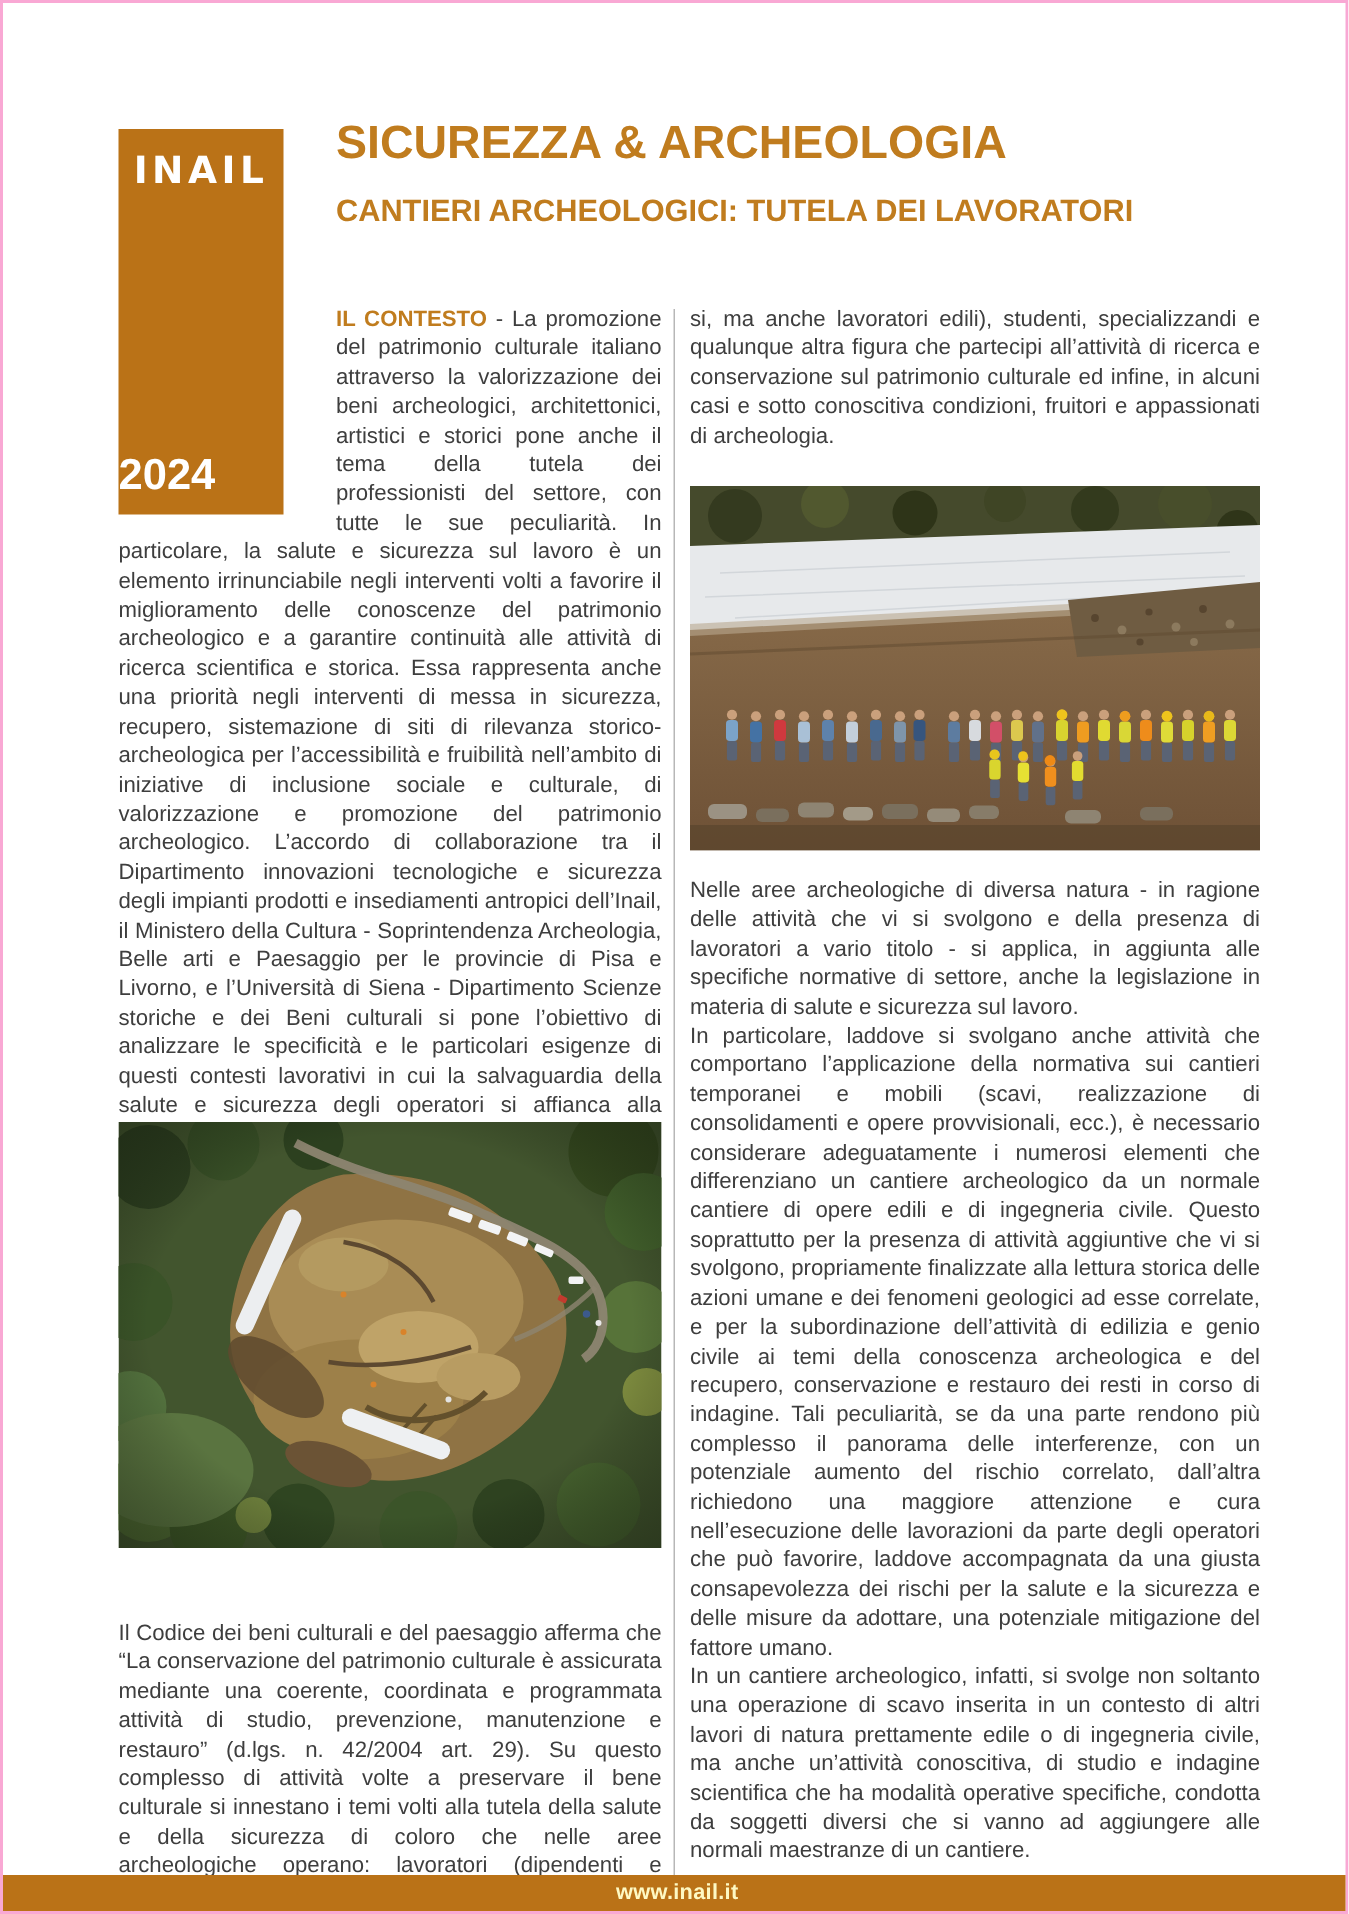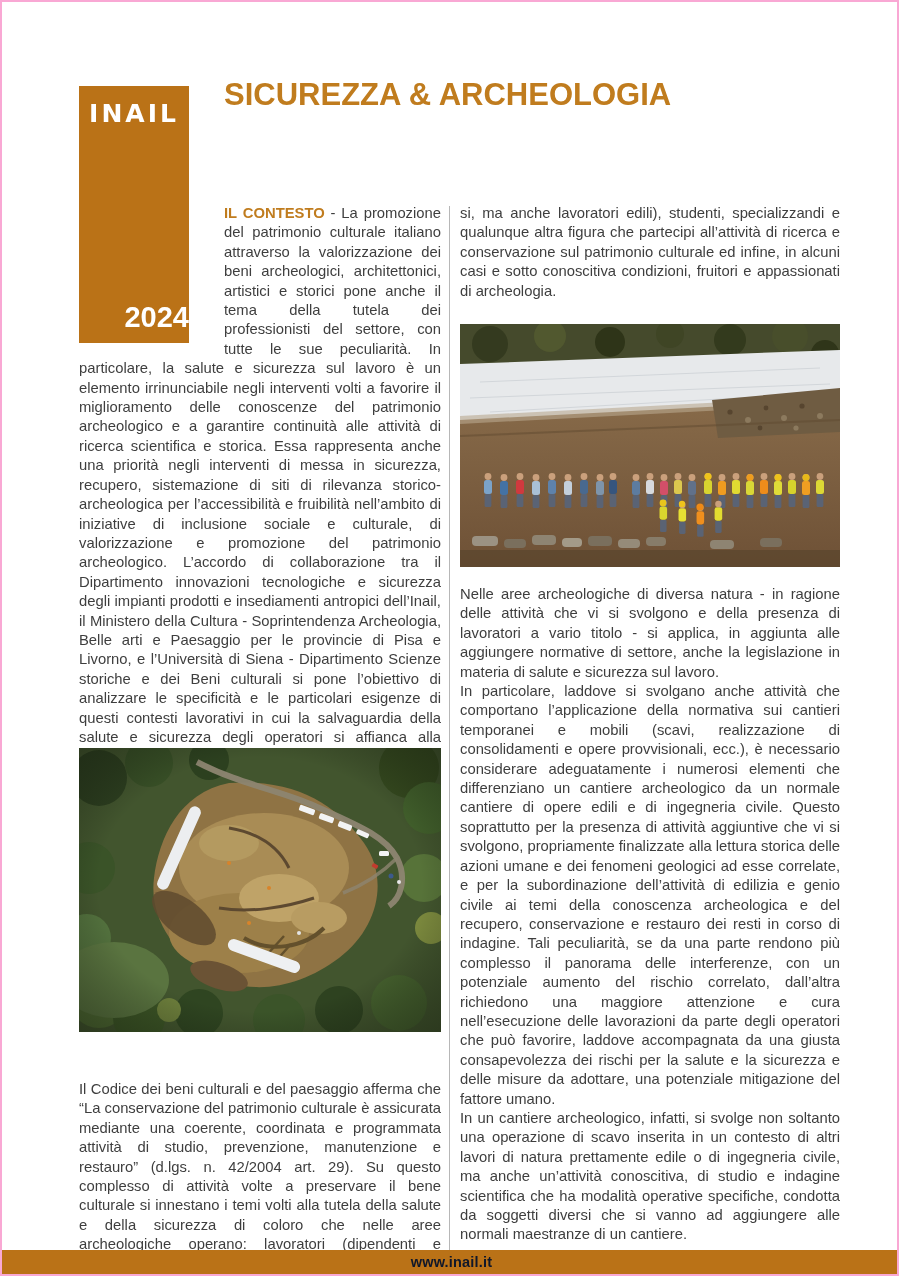--- a/index.html
+++ b/index.html
@@ -77,6 +77,7 @@
   </div>
   <div class="title">SICUREZZA &amp; ARCHEOLOGIA</div>
   <div class="subtitle">
+    <div>CANTIERI ARCHEOLOGICI: TUTELA DEI LAVORATORI</div>
   </div>
 
   <div class="divider"></div>

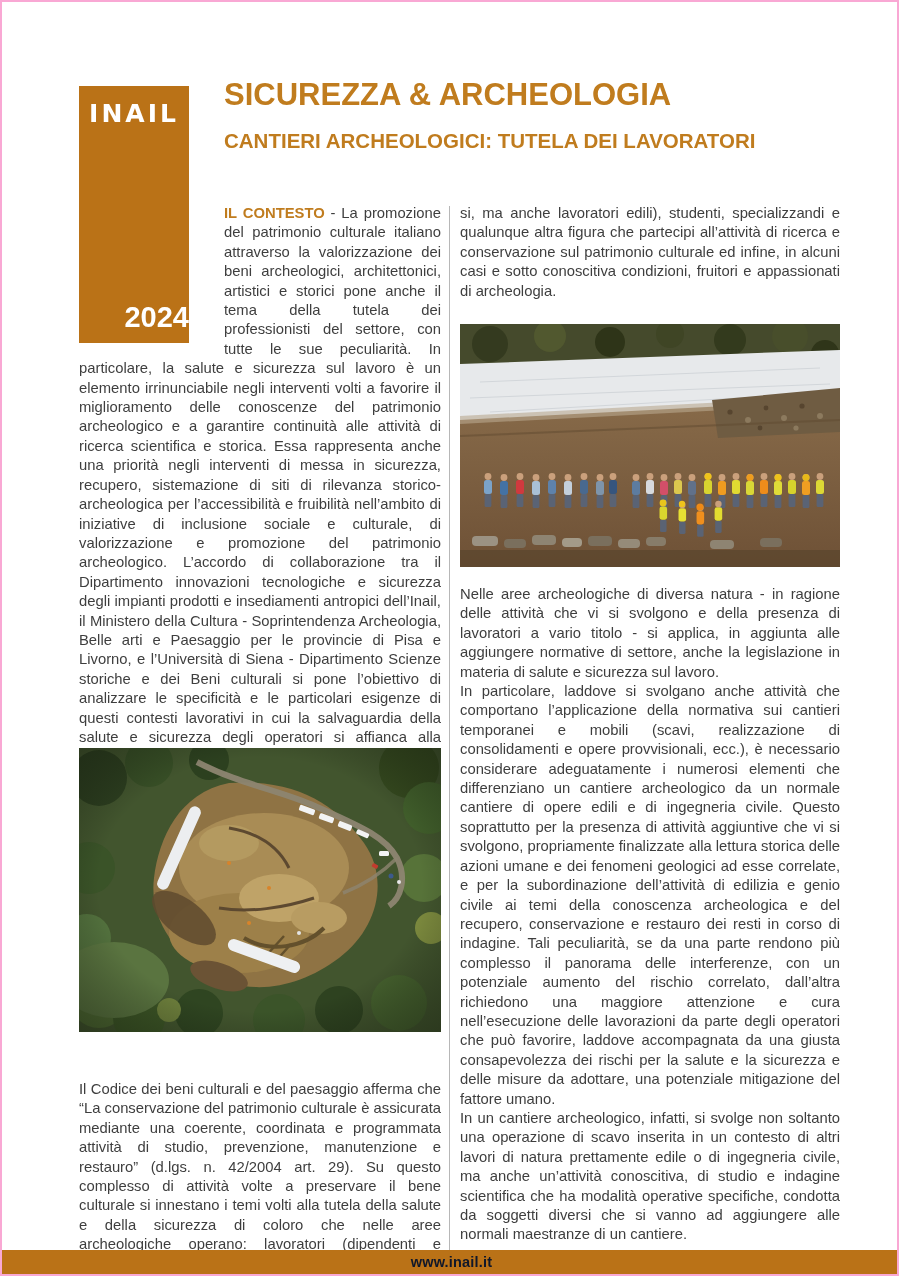--- a/index.html
+++ b/index.html
@@ -23,7 +23,7 @@
     font-weight:800;font-size:25px;letter-spacing:3px;color:#ffffff;
   }
   .year{
-    position:absolute;bottom:9px;left:0;width:100%;text-align:right;
+    position:absolute;bottom:9px;left:0;width:100%;text-align:left;
     font-weight:700;font-size:29px;color:#ffffff;
   }
   .title{

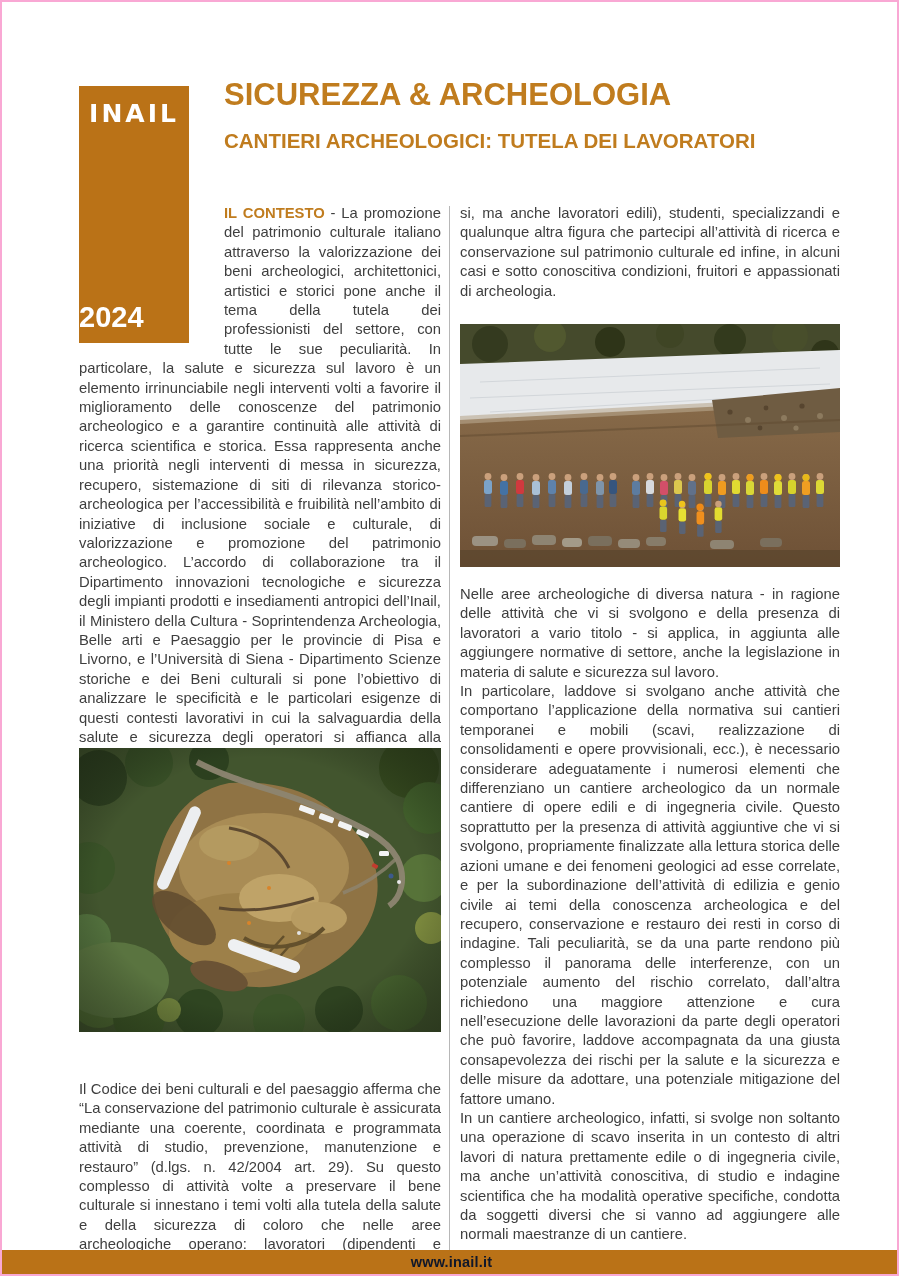--- a/index.html
+++ b/index.html
@@ -258,7 +258,7 @@
   </svg>
 
   <div class="col-right-bottom body-text">
-    <p>Nelle aree archeologiche di diversa natura - in ragione delle attività che vi si svolgono e della presenza di lavoratori a vario titolo - si applica, in aggiunta alle aggiungere normative di settore, anche la legislazione in materia di salute e sicurezza sul lavoro.</p>
+    <p>Nelle aree archeologiche di diversa natura - in ragione delle attività che vi si svolgono e della presenza di lavoratori a vario titolo - si applica, in aggiunta alle specifiche normative di settore, anche la legislazione in materia di salute e sicurezza sul lavoro.</p>
     <p>In particolare, laddove si svolgano anche attività che comportano l’applicazione della normativa sui cantieri temporanei e mobili (scavi, realizzazione di consolidamenti e opere provvisionali, ecc.), è necessario considerare adeguatamente i numerosi elementi che differenziano un cantiere archeologico da un normale cantiere di opere edili e di ingegneria civile. Questo soprattutto per la presenza di attività aggiuntive che vi si svolgono, propriamente finalizzate alla lettura storica delle azioni umane e dei fenomeni geologici ad esse correlate, e per la subordinazione dell’attività di edilizia e genio civile ai temi della conoscenza archeologica e del recupero, conservazione e restauro dei resti in corso di indagine. Tali peculiarità, se da una parte rendono più complesso il panorama delle interferenze, con un potenziale aumento del rischio correlato, dall’altra richiedono una maggiore attenzione e cura nell’esecuzione delle lavorazioni da parte degli operatori che può favorire, laddove accompagnata da una giusta consapevolezza dei rischi per la salute e la sicurezza e delle misure da adottare, una potenziale mitigazione del fattore umano.</p>
     <p>In un cantiere archeologico, infatti, si svolge non soltanto una operazione di scavo inserita in un contesto di altri lavori di natura prettamente edile o di ingegneria civile, ma anche un’attività conoscitiva, di studio e indagine scientifica che ha modalità operative specifiche, condotta da soggetti diversi che si vanno ad aggiungere alle normali maestranze di un cantiere.</p>
   </div>

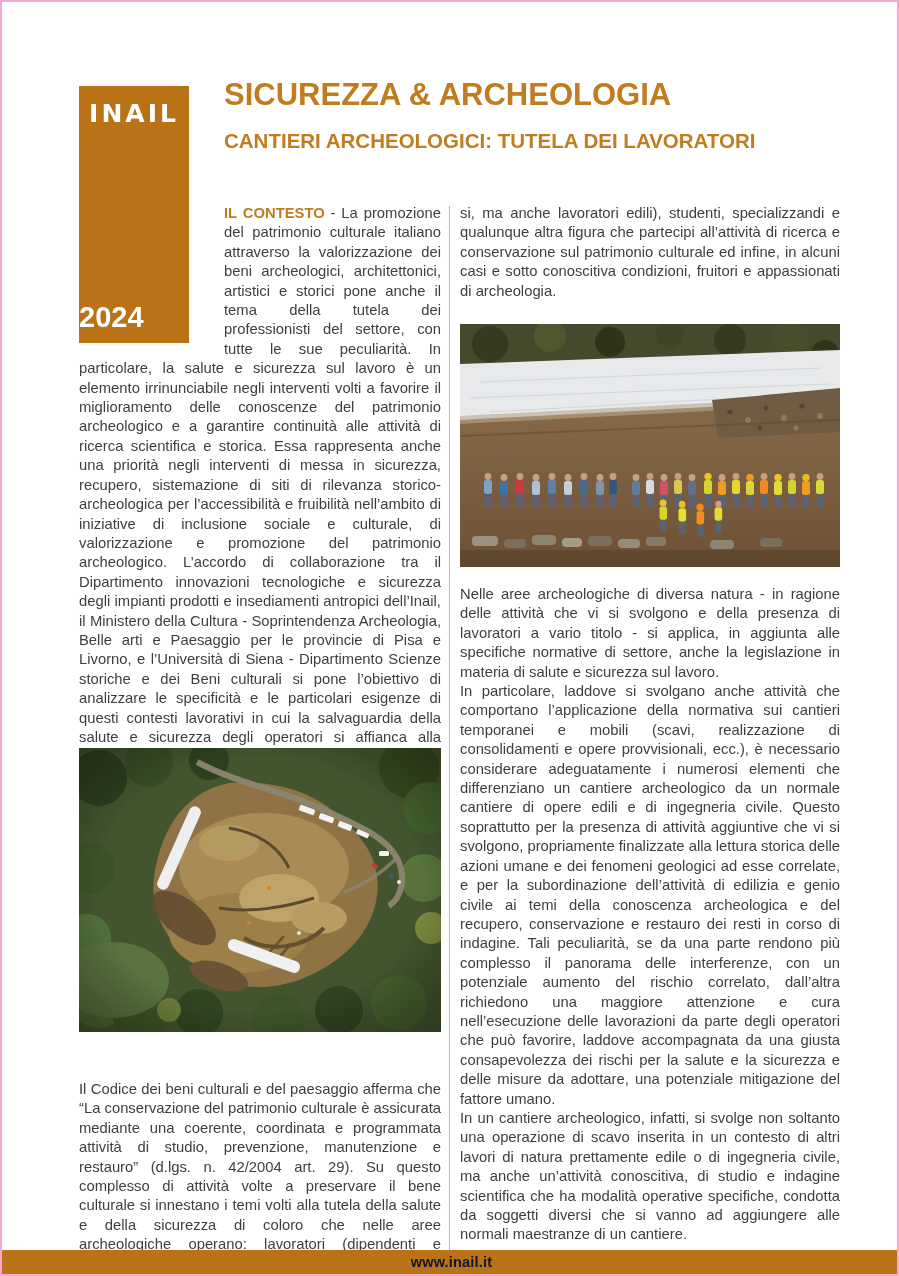--- a/index.html
+++ b/index.html
@@ -63,7 +63,7 @@
     display:flex;align-items:center;justify-content:center;
   }
   .footer-url{
-    color:#0f172a;font-weight:700;font-size:14.5px;letter-spacing:.2px;
+    color:#fef9c3;font-weight:700;font-size:14.5px;letter-spacing:.2px;
   }
 </style>
 </head>

